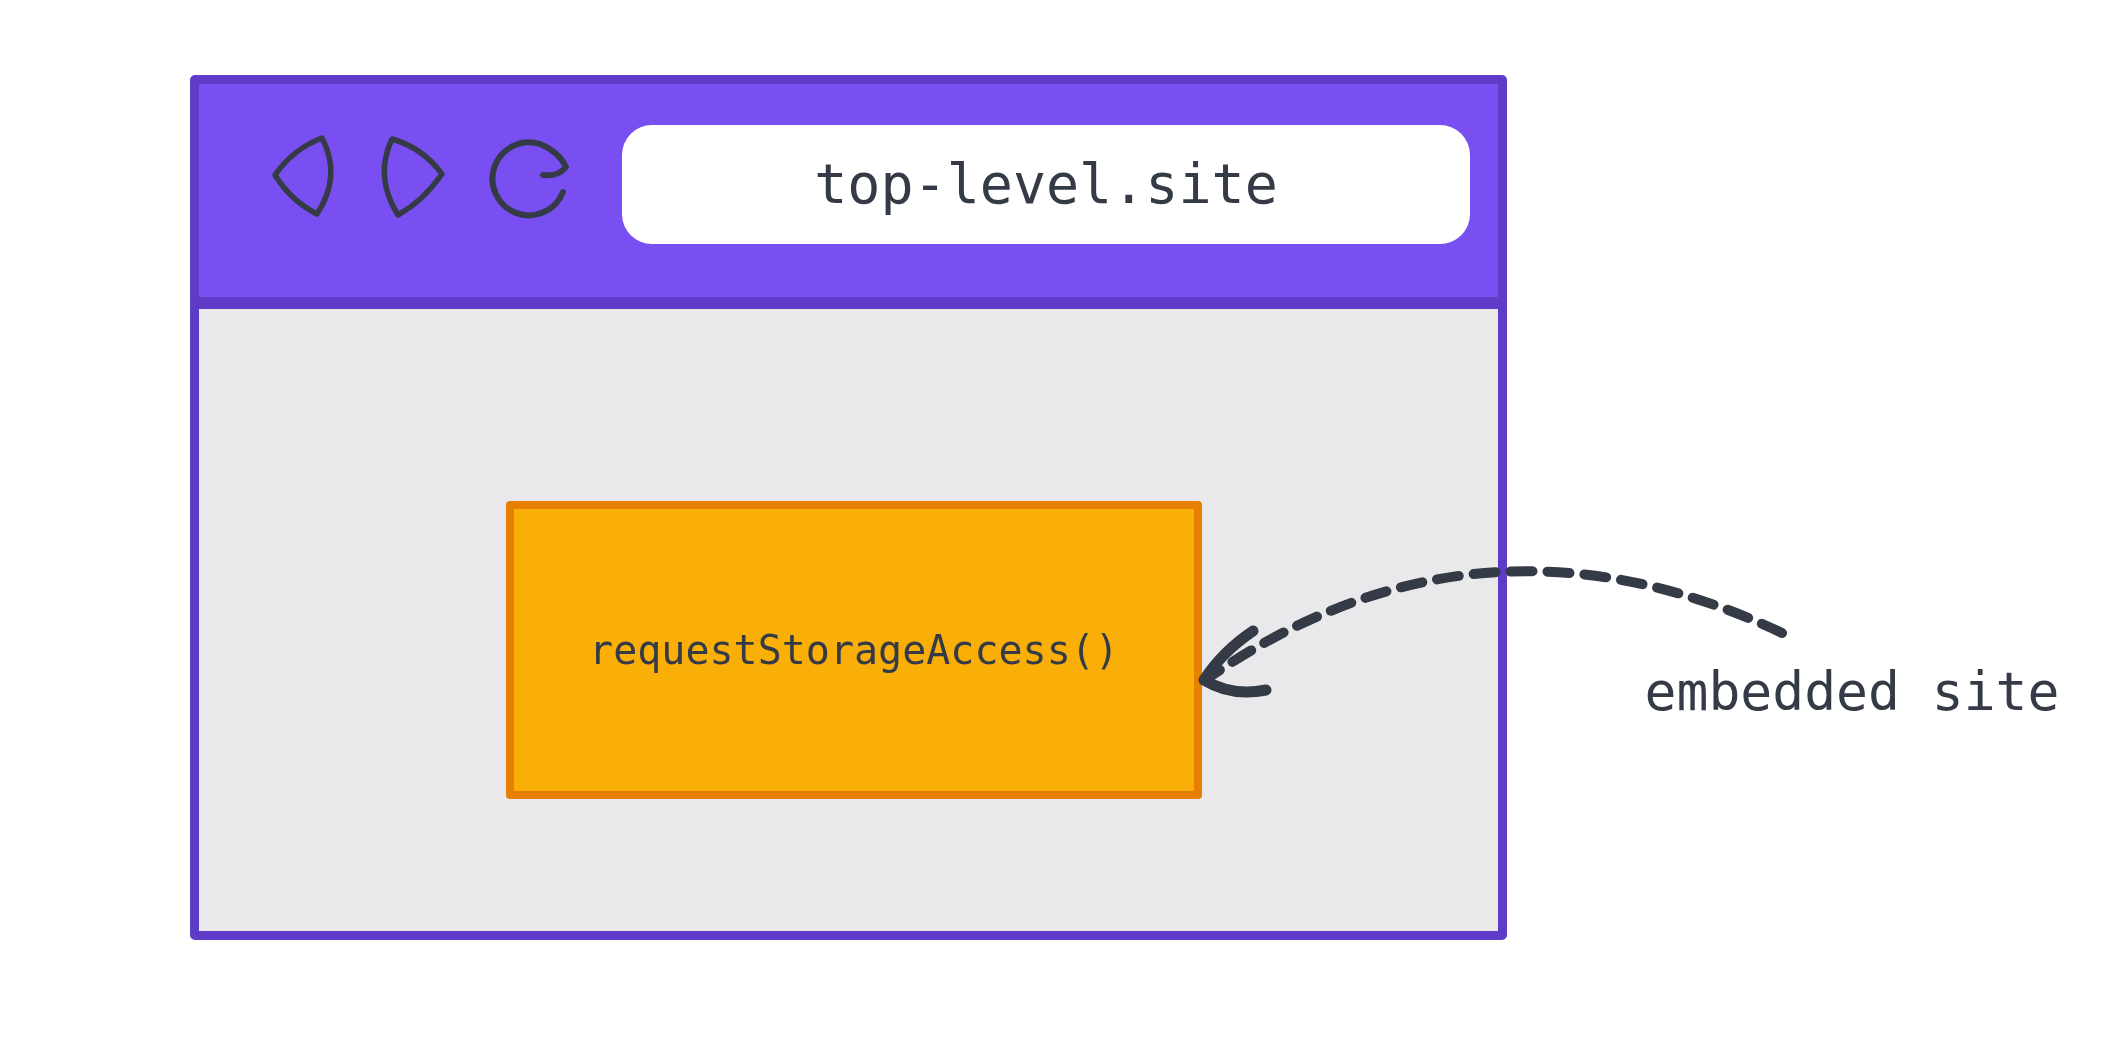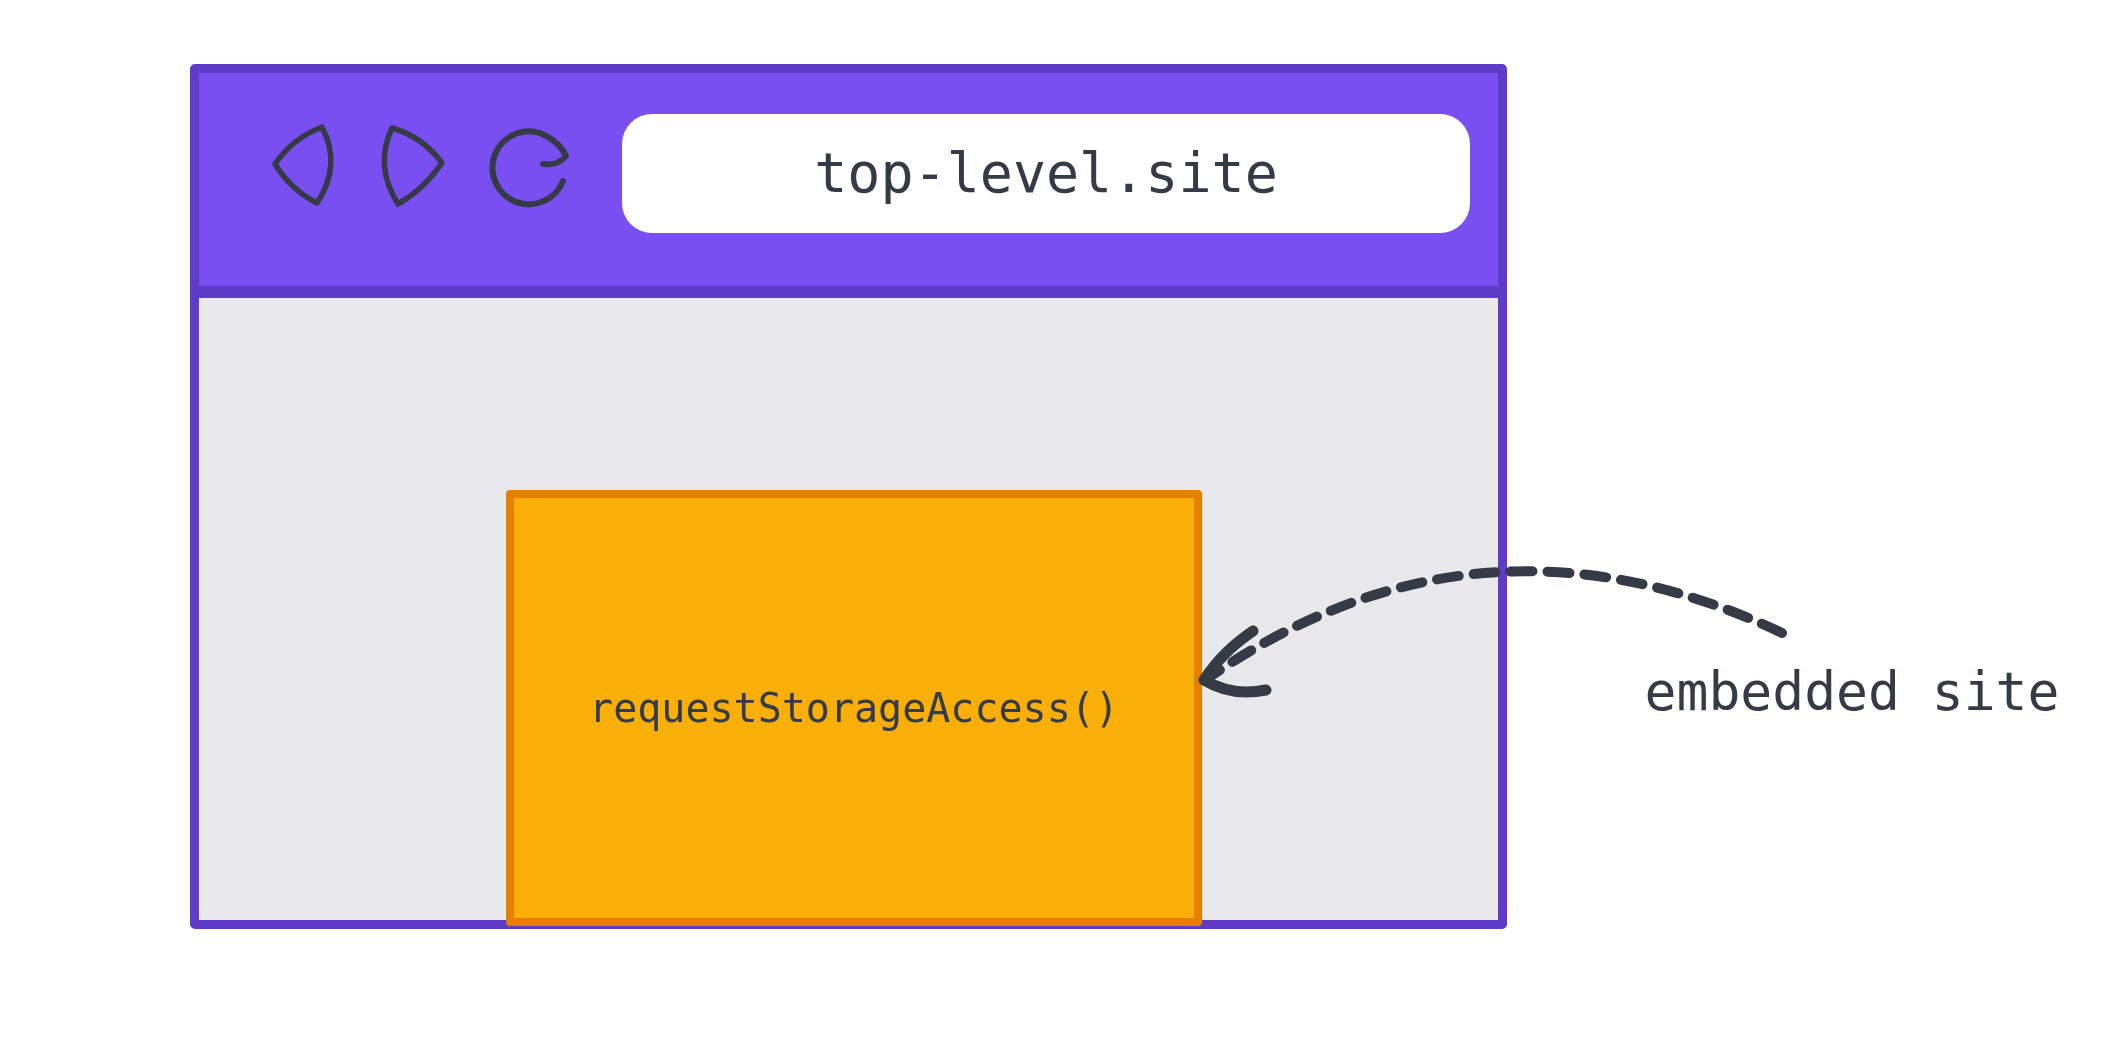--- a/index.html
+++ b/index.html
@@ -23,7 +23,7 @@
   }
   .browser-window{
     position:absolute;
-    left:190px;top:64px;
+    left:190px;top:75px;
     width:1317px;height:865px;
     box-sizing:border-box;
     border:9px solid var(--purple_border);

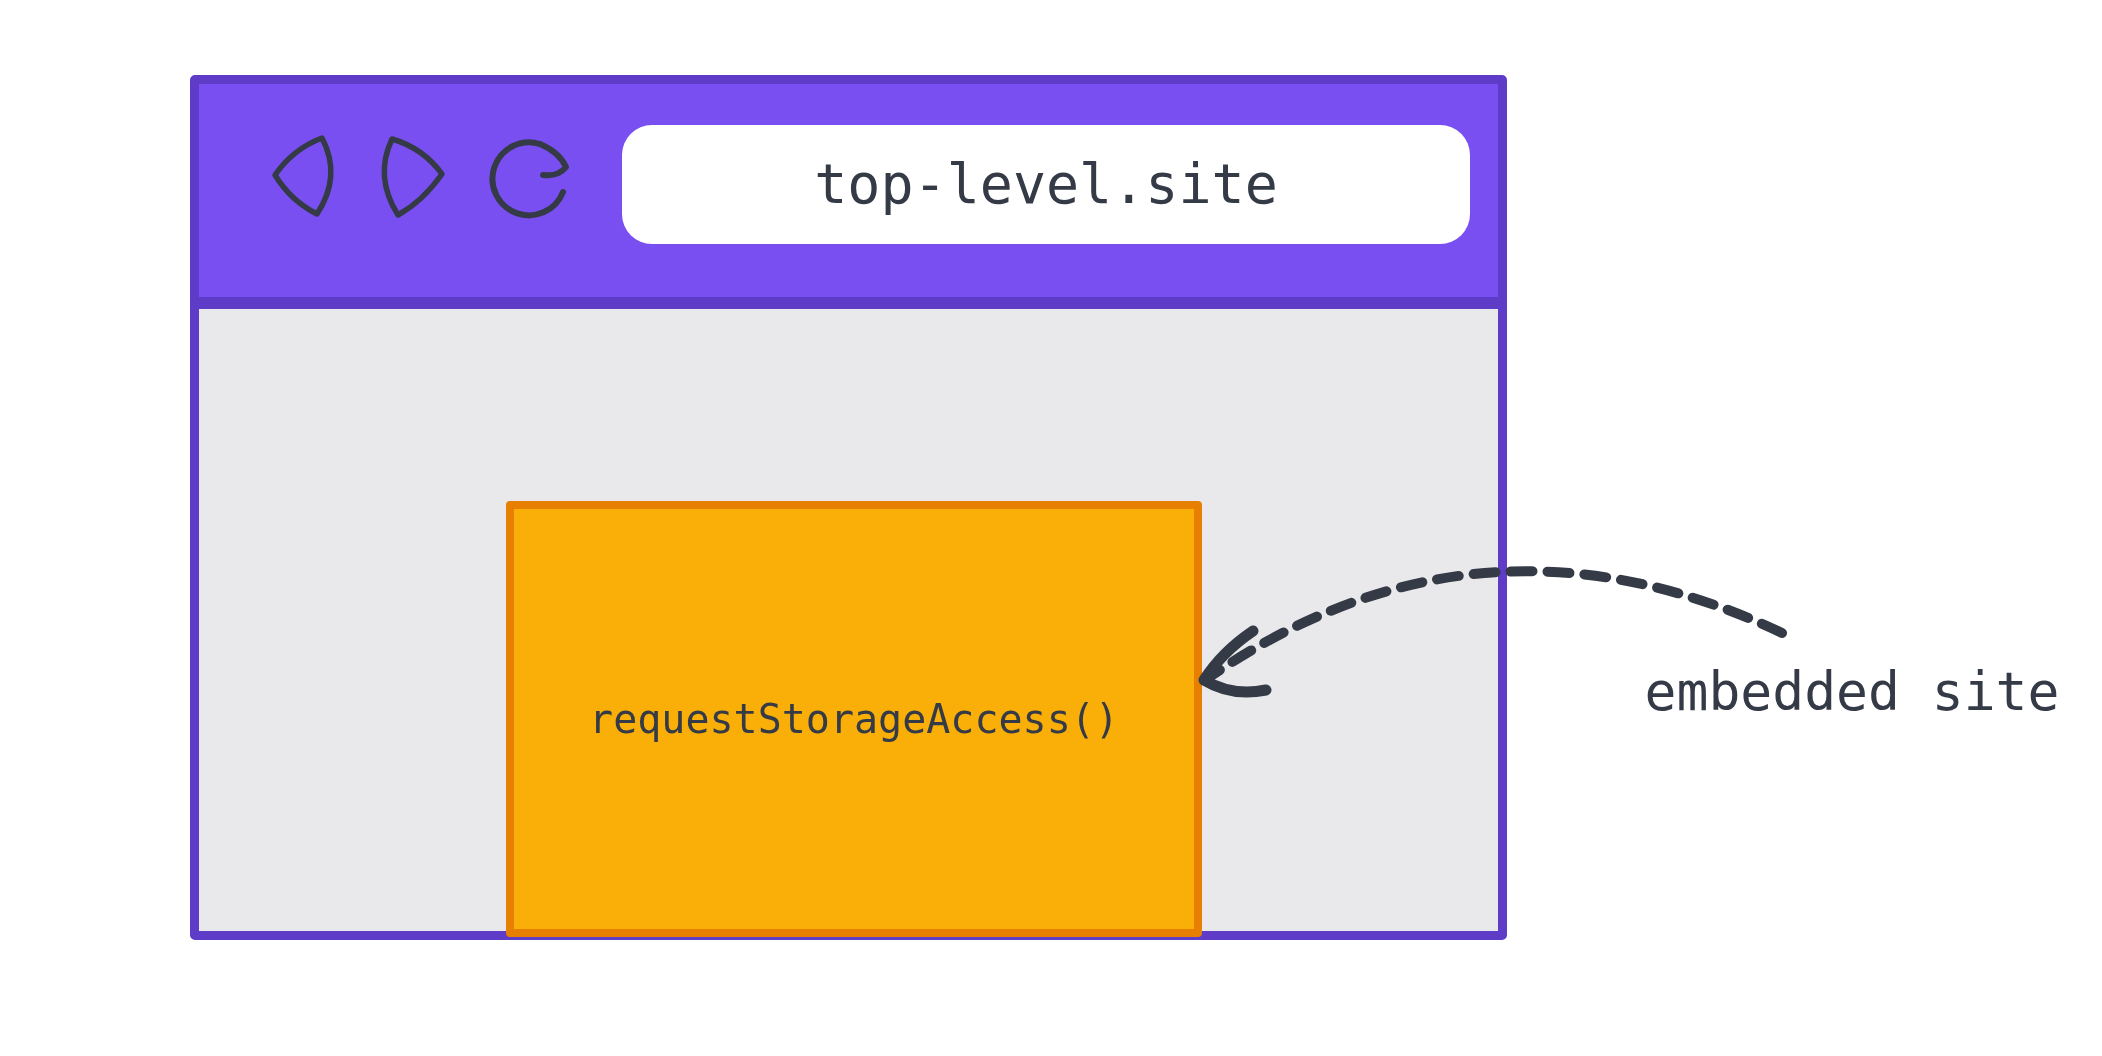--- a/index.html
+++ b/index.html
@@ -66,7 +66,7 @@
   .embedded-frame{
     position:absolute;
     left:307px;top:192px;
-    width:696px;height:436px;
+    width:696px;height:298px;
     box-sizing:border-box;
     background:var(--orange_fill);
     border:8px solid var(--orange_border);

